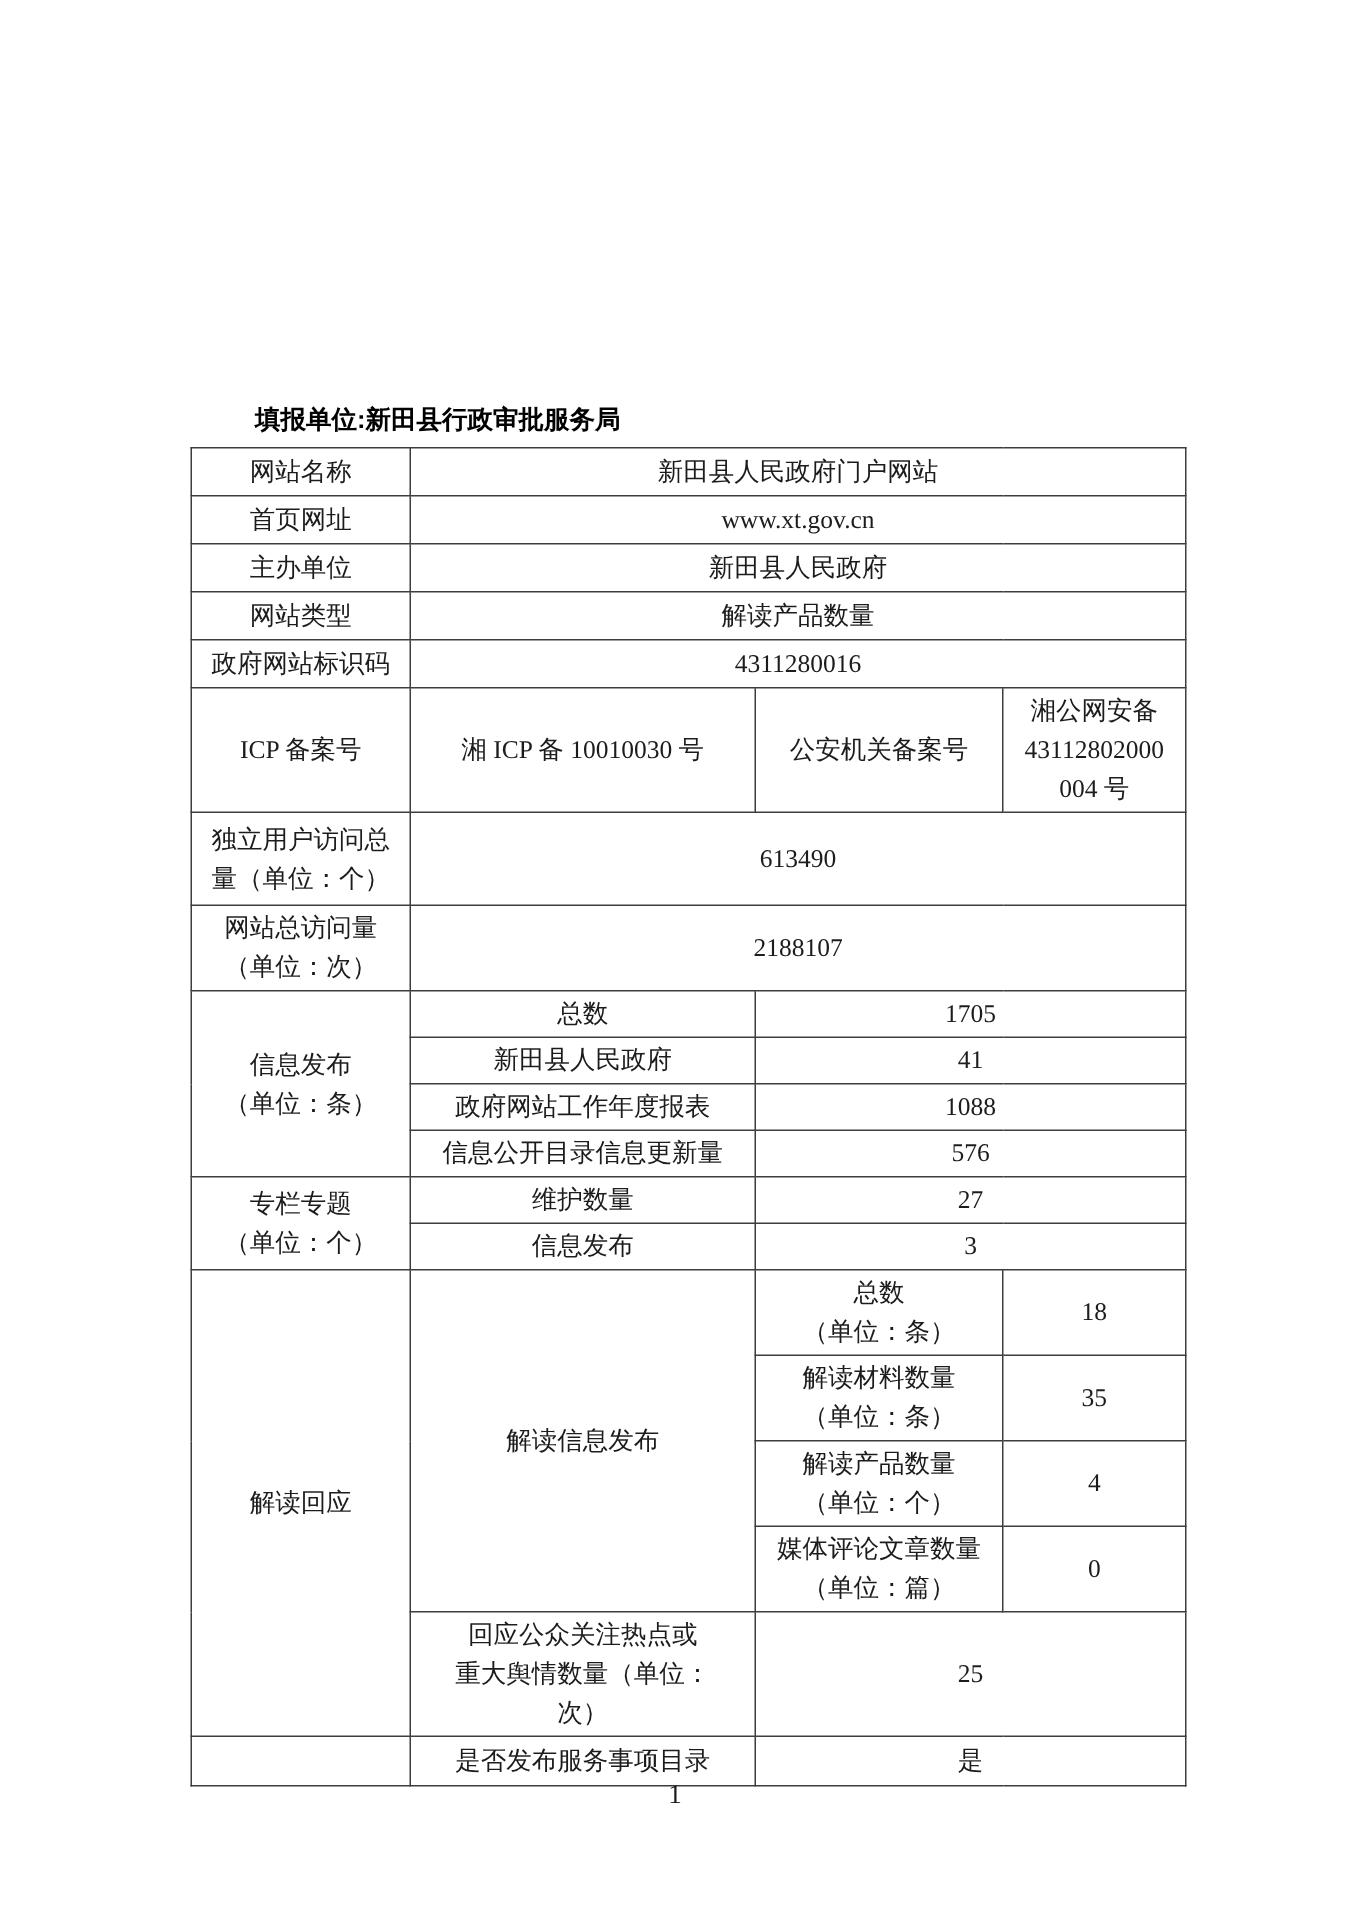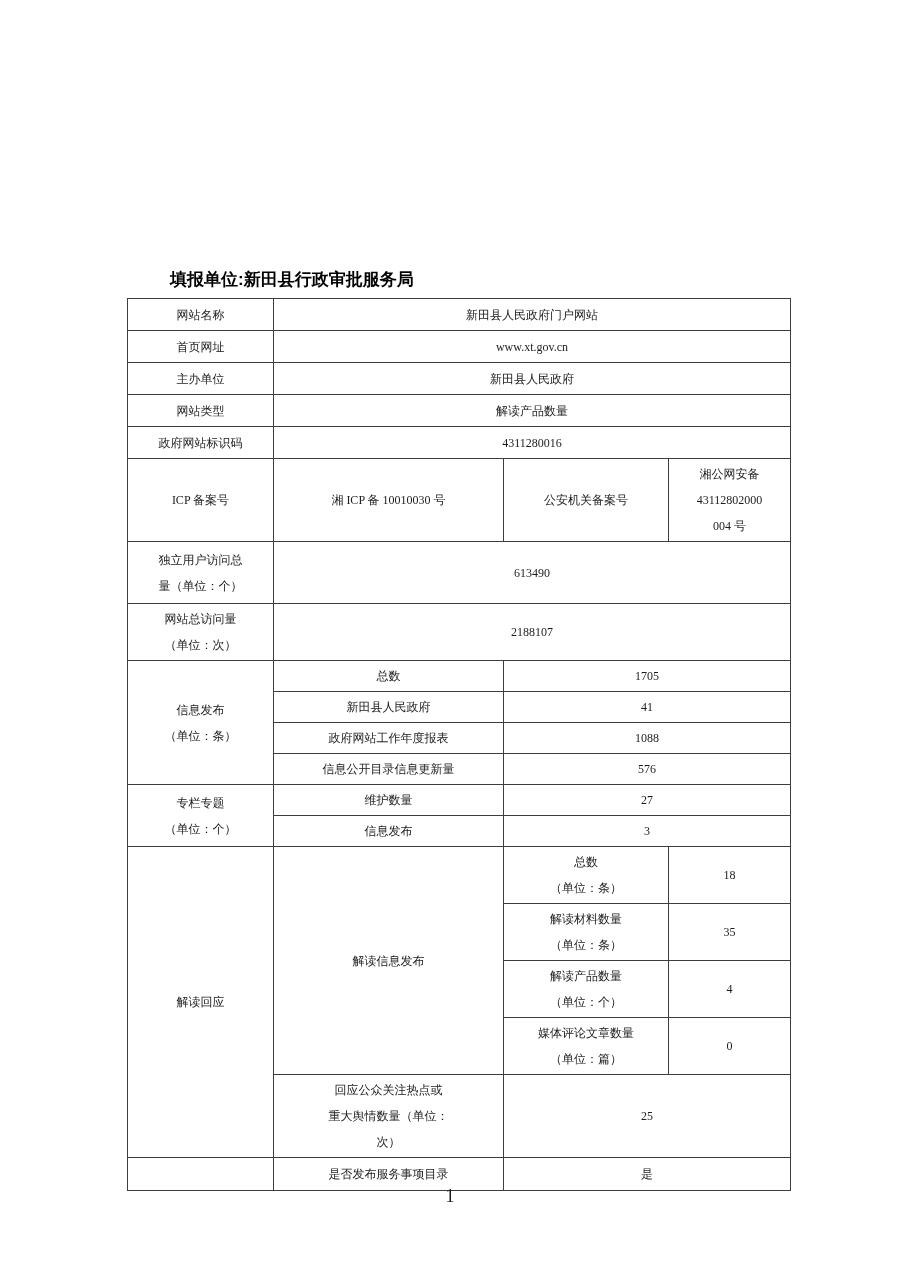--- a/index.html
+++ b/index.html
@@ -62,7 +62,7 @@
     border: 1px solid #3d3d3d;
     text-align: center;
     vertical-align: middle;
-    font-size: 12px;
+    font-size: 17px;
     line-height: 26px;
     padding: 2px 4px;
     white-space: pre-line;

